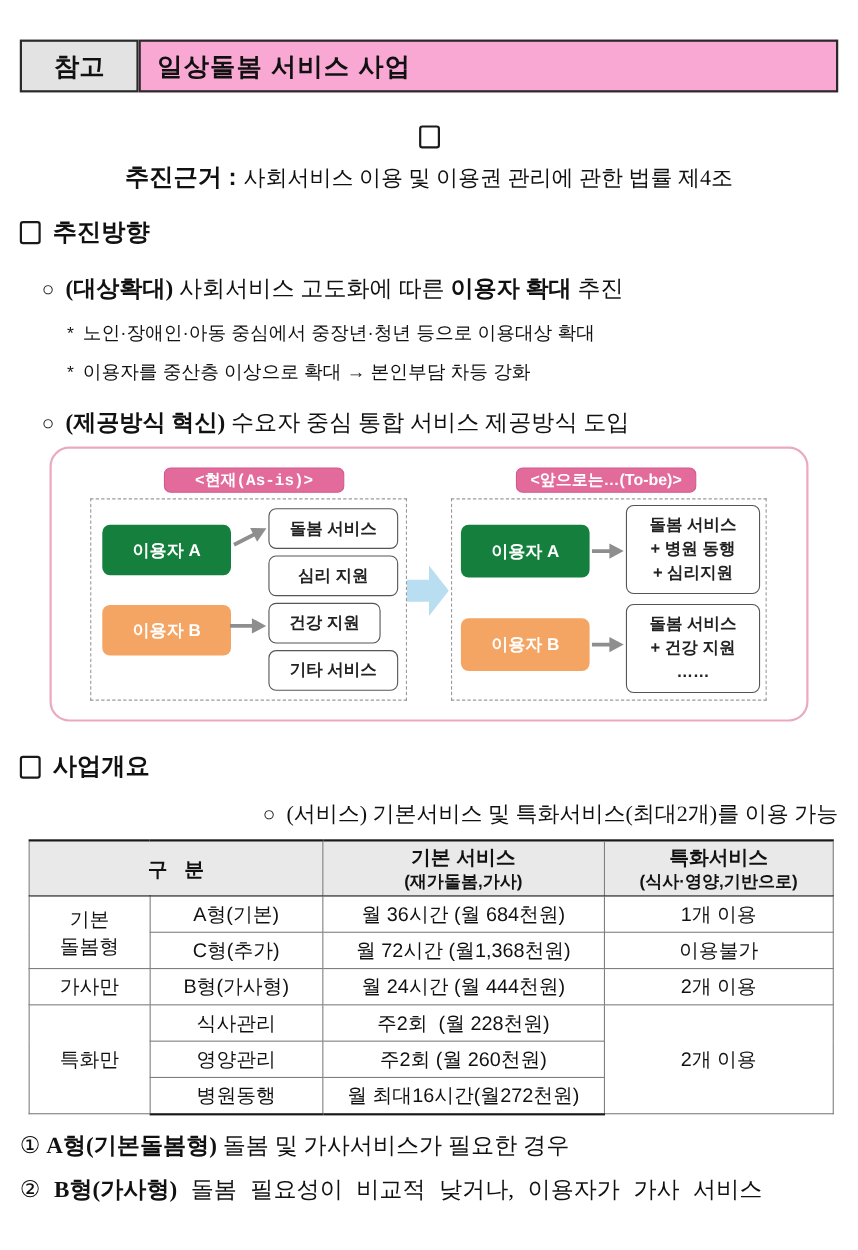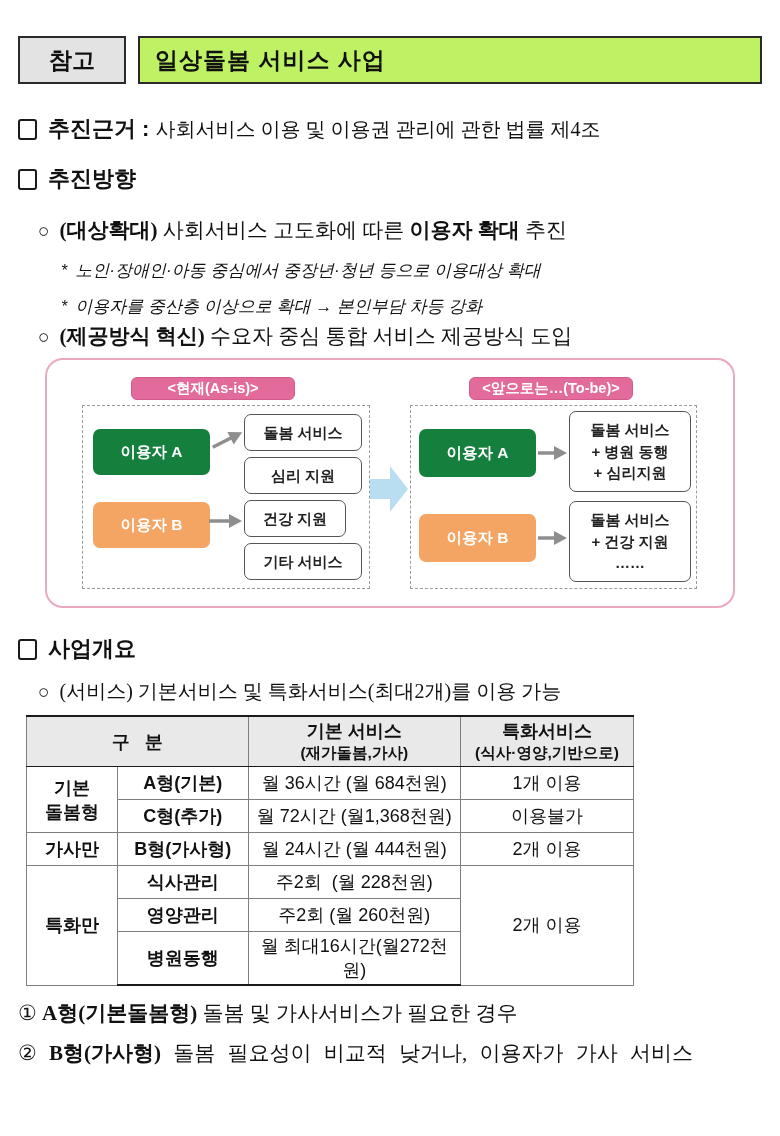--- a/index.html
+++ b/index.html
@@ -17,7 +17,7 @@
   .s20 { font-size:20px; }
 
   
-  .header-row { display:flex; gap:12px; align-items:stretch; }
+  .header-row { display:flex; gap:0; align-items:stretch; }
   .tag-box {
     width:108px; height:48px; box-sizing:border-box; background:#e3e3e3; border:2.5px solid #2a2a2a;
     display:flex; align-items:center; justify-content:center; font-weight:700; font-size:23px;

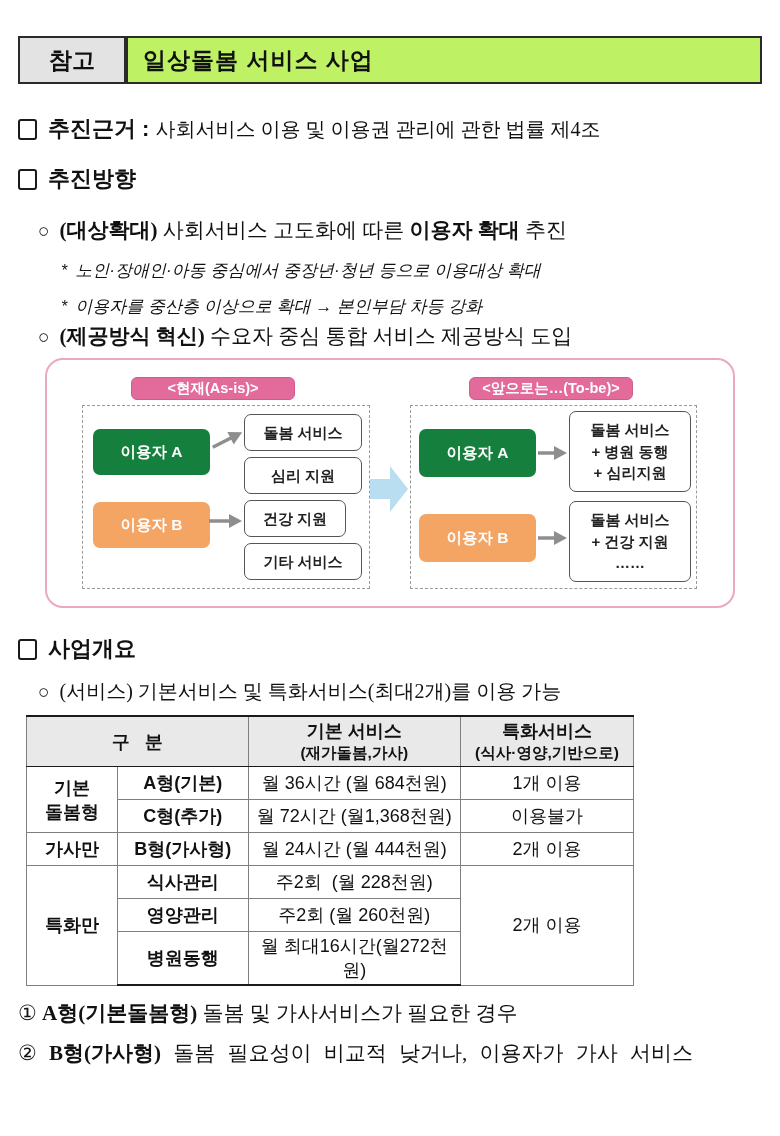--- a/index.html
+++ b/index.html
@@ -23,7 +23,7 @@
     display:flex; align-items:center; justify-content:center; font-weight:700; font-size:23px;
   }
   .title-box {
-    flex:1; height:48px; box-sizing:border-box; border:2px solid #2a2a2a; background:#bef264;
+    flex:1; height:48px; box-sizing:border-box; border:2px solid #2a2a2a; background:#f9a8d4;
     display:flex; align-items:center; padding-left:15px; font-weight:700; font-size:23px; letter-spacing:1px;
   }
 

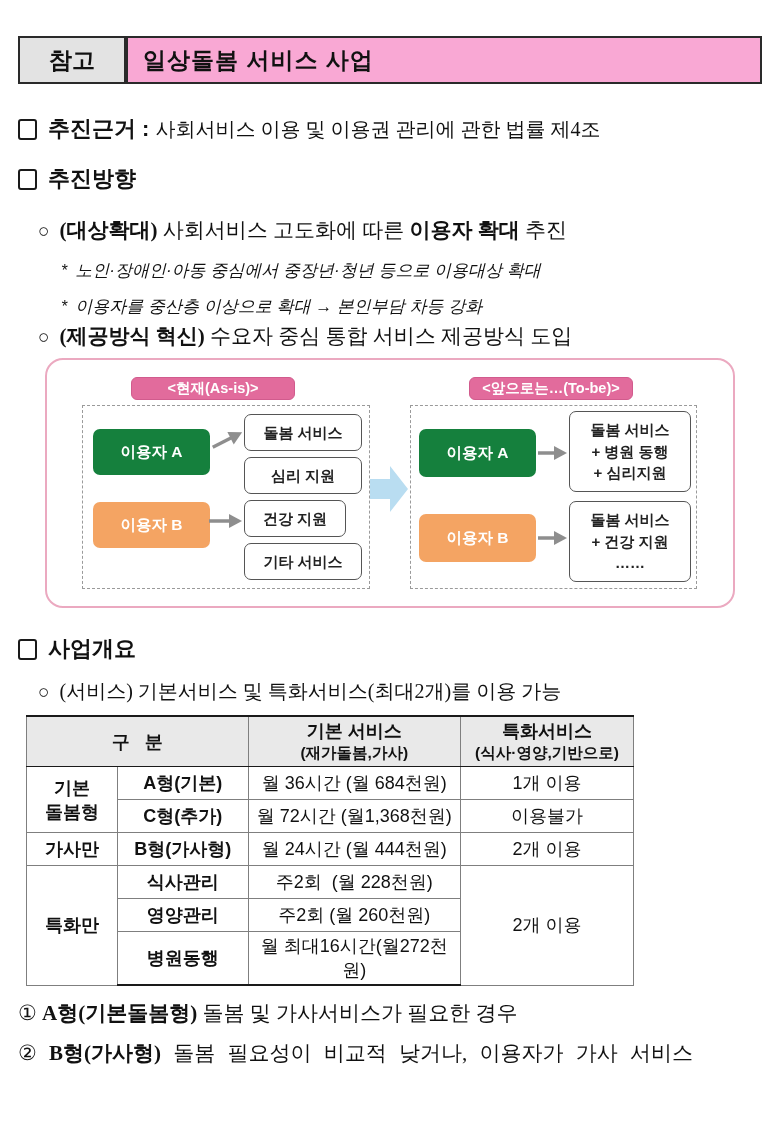--- a/index.html
+++ b/index.html
@@ -29,7 +29,7 @@
 
   
   .h1-line { display:flex; align-items:center; gap:11px; font-size:22px; }
-  .m-basis { margin-top:30px; }
+  .m-basis { margin-top:30px;flex-direction:column; }
   .m-direction { margin-top:20px; }
   .m-overview { margin-top:26px; }
   .checkbox-icon { width:15px; height:17px; border:2.5px solid #1a1a1a; border-radius:3px; display:inline-block; flex:none; background:#fff; }

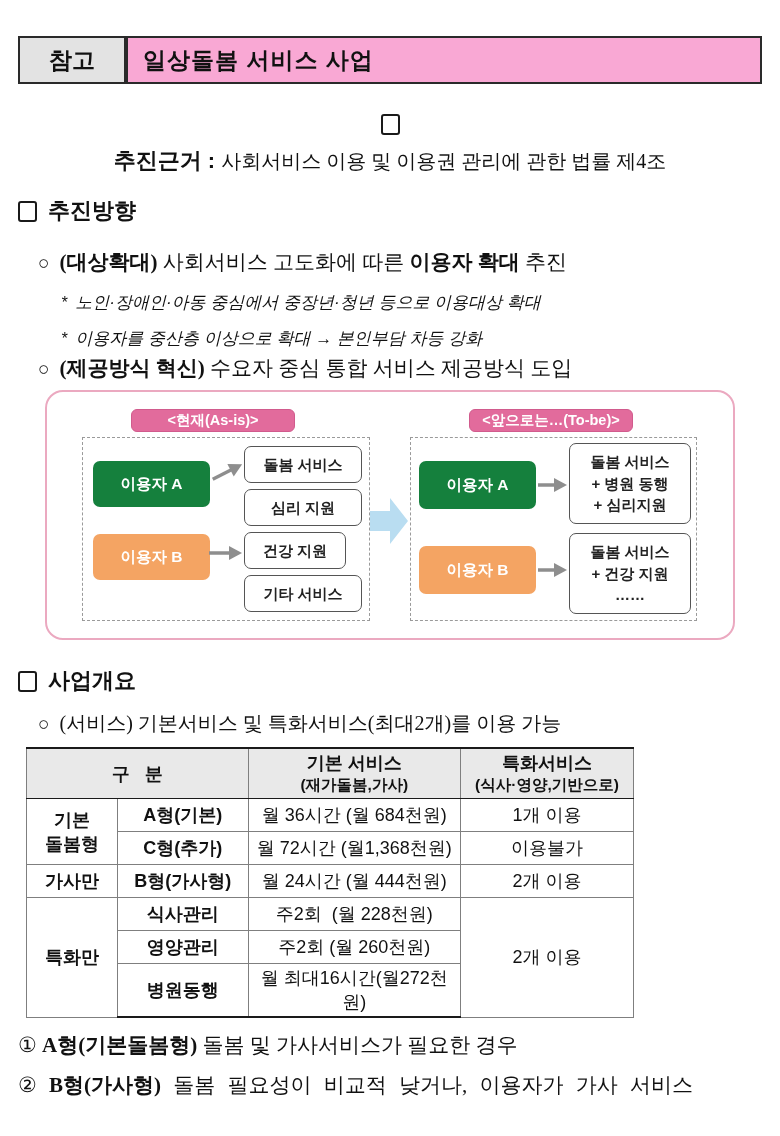--- a/index.html
+++ b/index.html
@@ -41,7 +41,7 @@
   .m-service { margin-top:14px; font-size:20px; }
   .obullet { margin-right:10px; font-size:19px; font-family:"Liberation Sans","DejaVu Sans",sans-serif; }
 
-  .star-line { margin-left:43px; font-size:17px;font-style:italic; }
+  .star-line { margin-left:43px; font-size:17px; }
   .m-sub1 { margin-top:15px; }
   .m-sub2 { margin-top:13px; }
   .m-methodsub { margin-top:14px; margin-left:40px; }

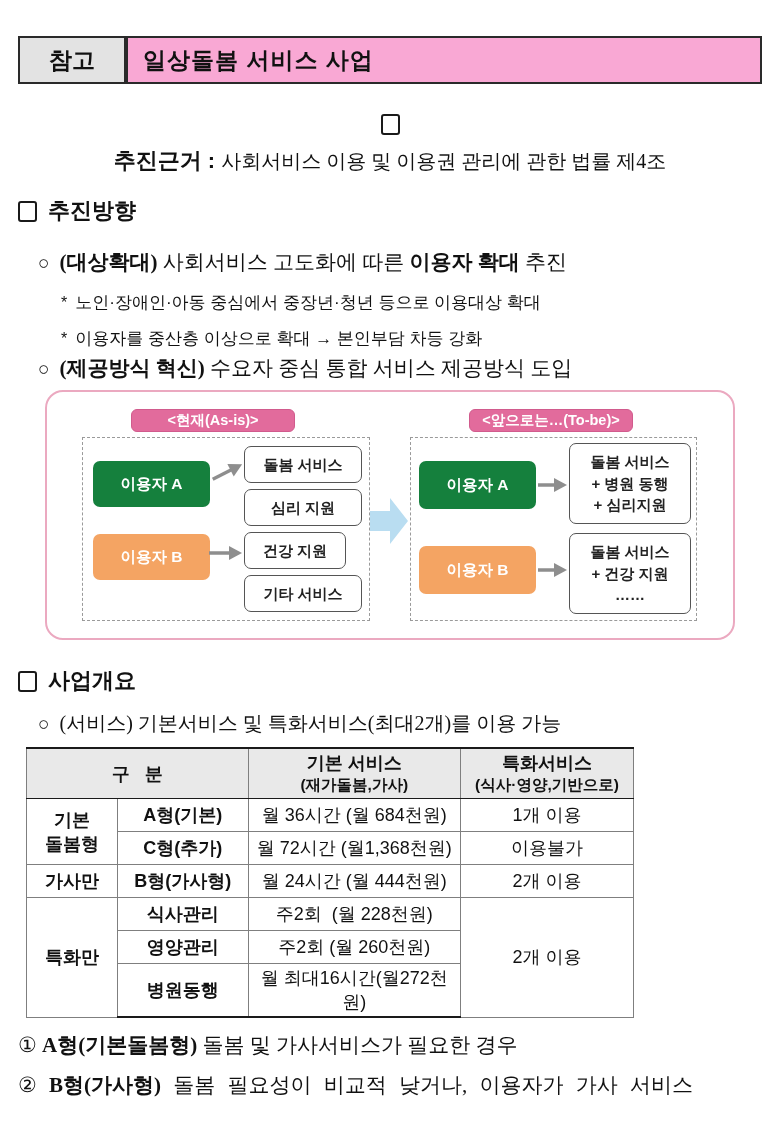--- a/index.html
+++ b/index.html
@@ -36,7 +36,7 @@
 
   .o-line { margin-left:20px; font-size:21px; font-family:"Liberation Serif","DejaVu Serif",serif; }
   .m-expand { margin-top:22px; }
-  .m-method { margin-top:4px; }
+  .m-method { margin-top:20px; }
   .m-budget { margin-top:18px; font-size:20px; }
   .m-service { margin-top:14px; font-size:20px; }
   .obullet { margin-right:10px; font-size:19px; font-family:"Liberation Sans","DejaVu Sans",sans-serif; }

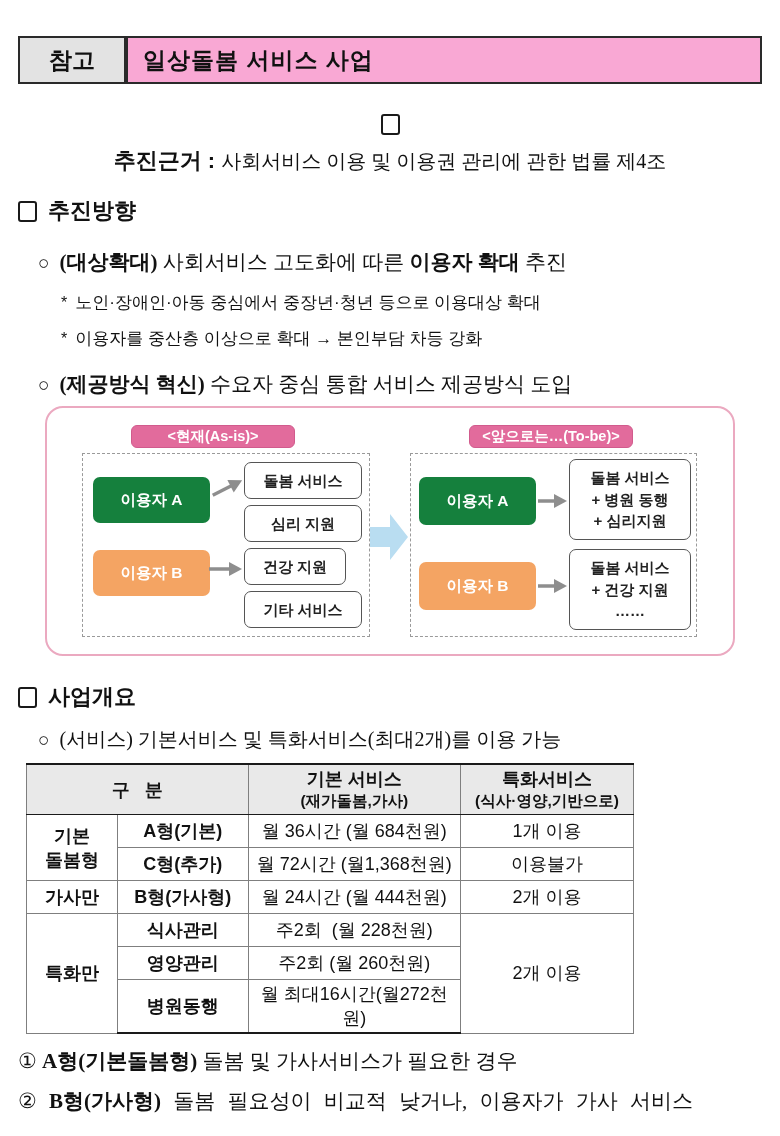--- a/index.html
+++ b/index.html
@@ -57,7 +57,7 @@
     border-radius:6px; color:#fff; font-weight:700; font-size:14.5px;
     display:flex; align-items:center; justify-content:center; box-sizing:border-box;
   }
-  .pt-asis { left:84px; }
+  .pt-asis { left:102px;font-family:Liberation Mono, monospace; }
   .pt-tobe { left:422px; }
   .dashed {
     position:absolute; top:45px; height:184px; box-sizing:border-box;

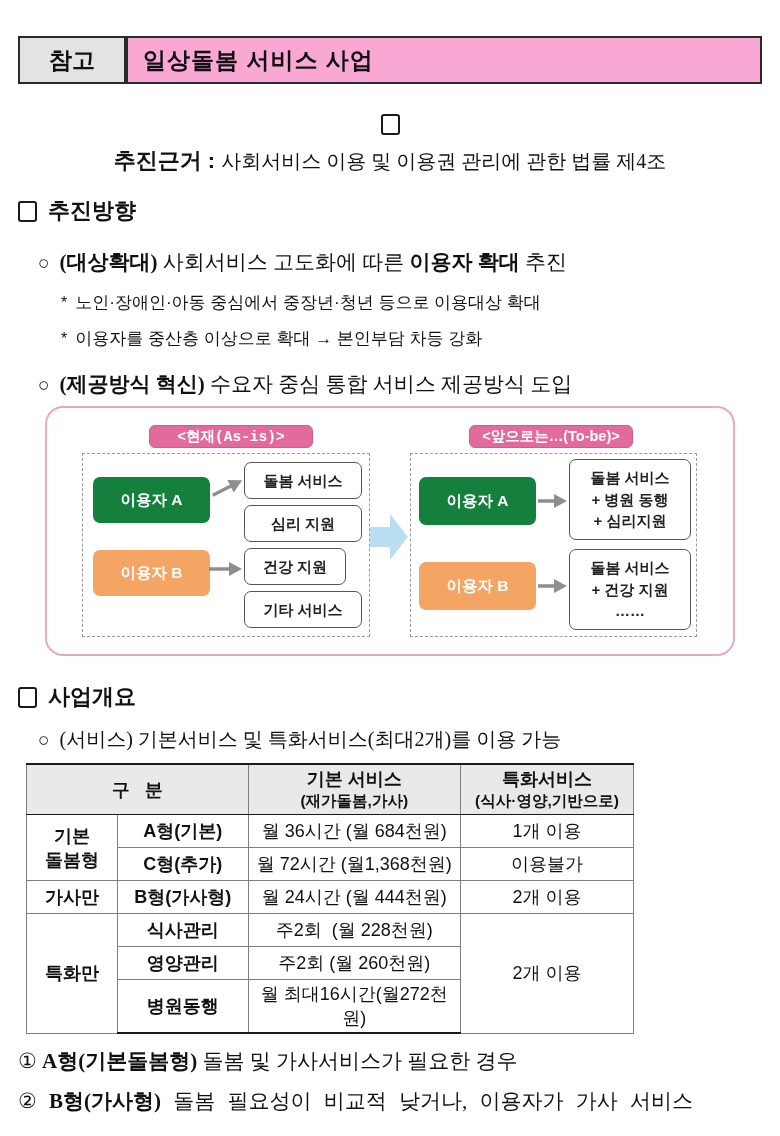--- a/index.html
+++ b/index.html
@@ -38,7 +38,7 @@
   .m-expand { margin-top:22px; }
   .m-method { margin-top:20px; }
   .m-budget { margin-top:18px; font-size:20px; }
-  .m-service { margin-top:14px; font-size:20px; }
+  .m-service { margin-top:14px; font-size:20px;text-align:right; }
   .obullet { margin-right:10px; font-size:19px; font-family:"Liberation Sans","DejaVu Sans",sans-serif; }
 
   .star-line { margin-left:43px; font-size:17px; }

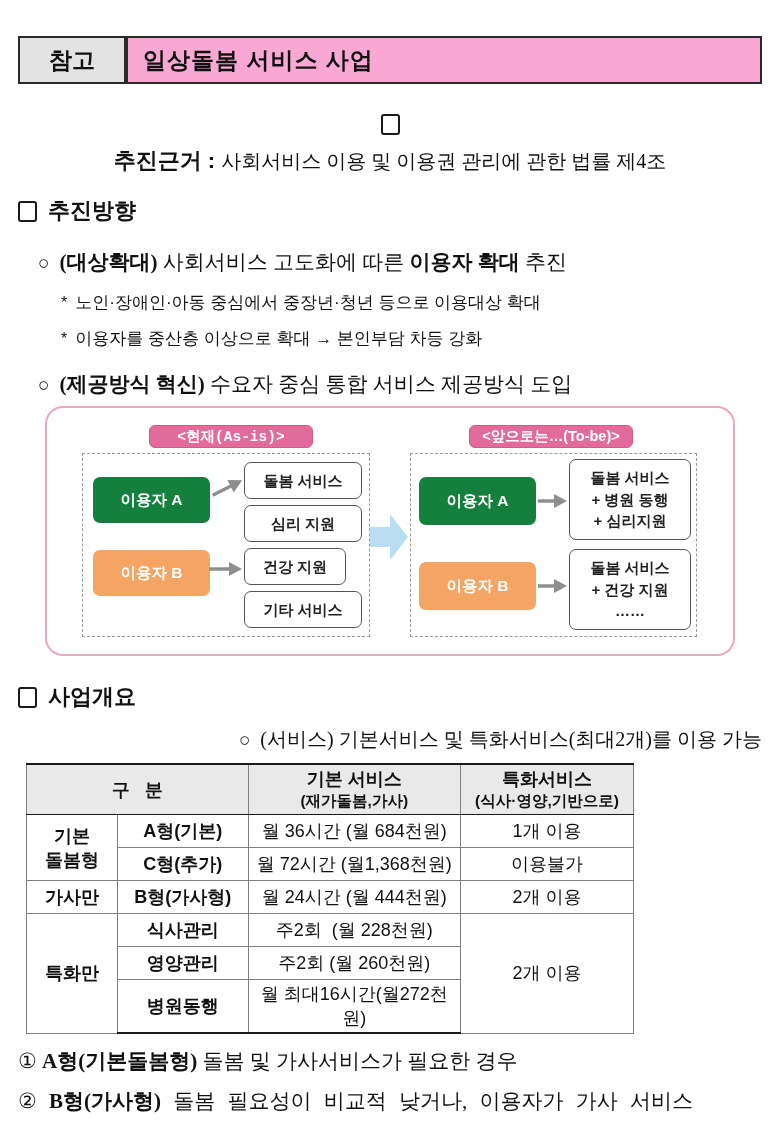--- a/index.html
+++ b/index.html
@@ -80,7 +80,7 @@
 
   
   .svc-table {
-    width:608px; margin:10px 0 0 8px; border-collapse:collapse; text-align:center;
+    width:732px; margin:10px 0 0 8px; border-collapse:collapse; text-align:center;
     font-size:18px;
   }
   .svc-table th, .svc-table td { border:1px solid #7f7f7f; padding:2px 2px; height:33px; box-sizing:border-box; }

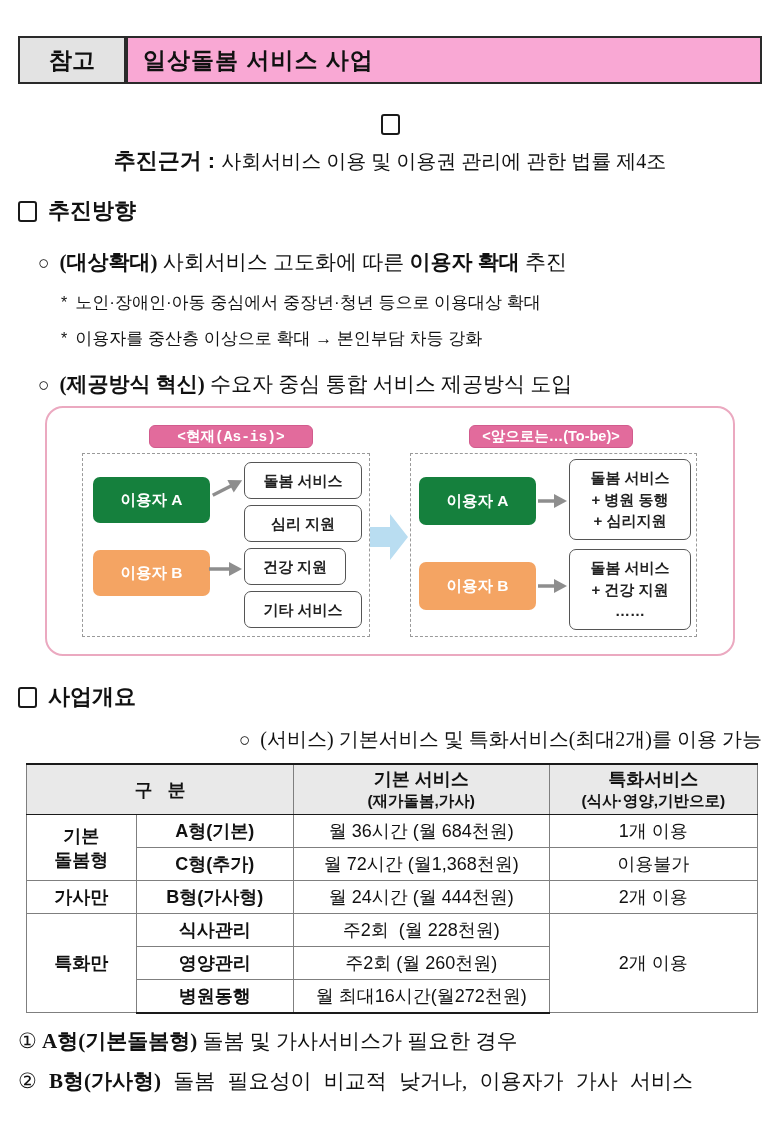--- a/index.html
+++ b/index.html
@@ -86,7 +86,7 @@
   .svc-table th, .svc-table td { border:1px solid #7f7f7f; padding:2px 2px; height:33px; box-sizing:border-box; }
   .svc-table thead th { background:#e9e9e9; font-weight:700; border-top:2.5px solid #1a1a1a; border-bottom:1.8px solid #1a1a1a; height:48px; }
   .hdr-sub { font-size:15.5px; font-weight:700; }
-  .cell-bold { font-weight:700; }
+  .cell-bold { font-weight:400; }
   .pre { white-space:pre; }
   .svc-table tbody tr.last td { border-bottom:2.5px solid #1a1a1a; }
   .svc-table tbody tr.grp td { border-top:1.8px solid #2a2a2a; }

